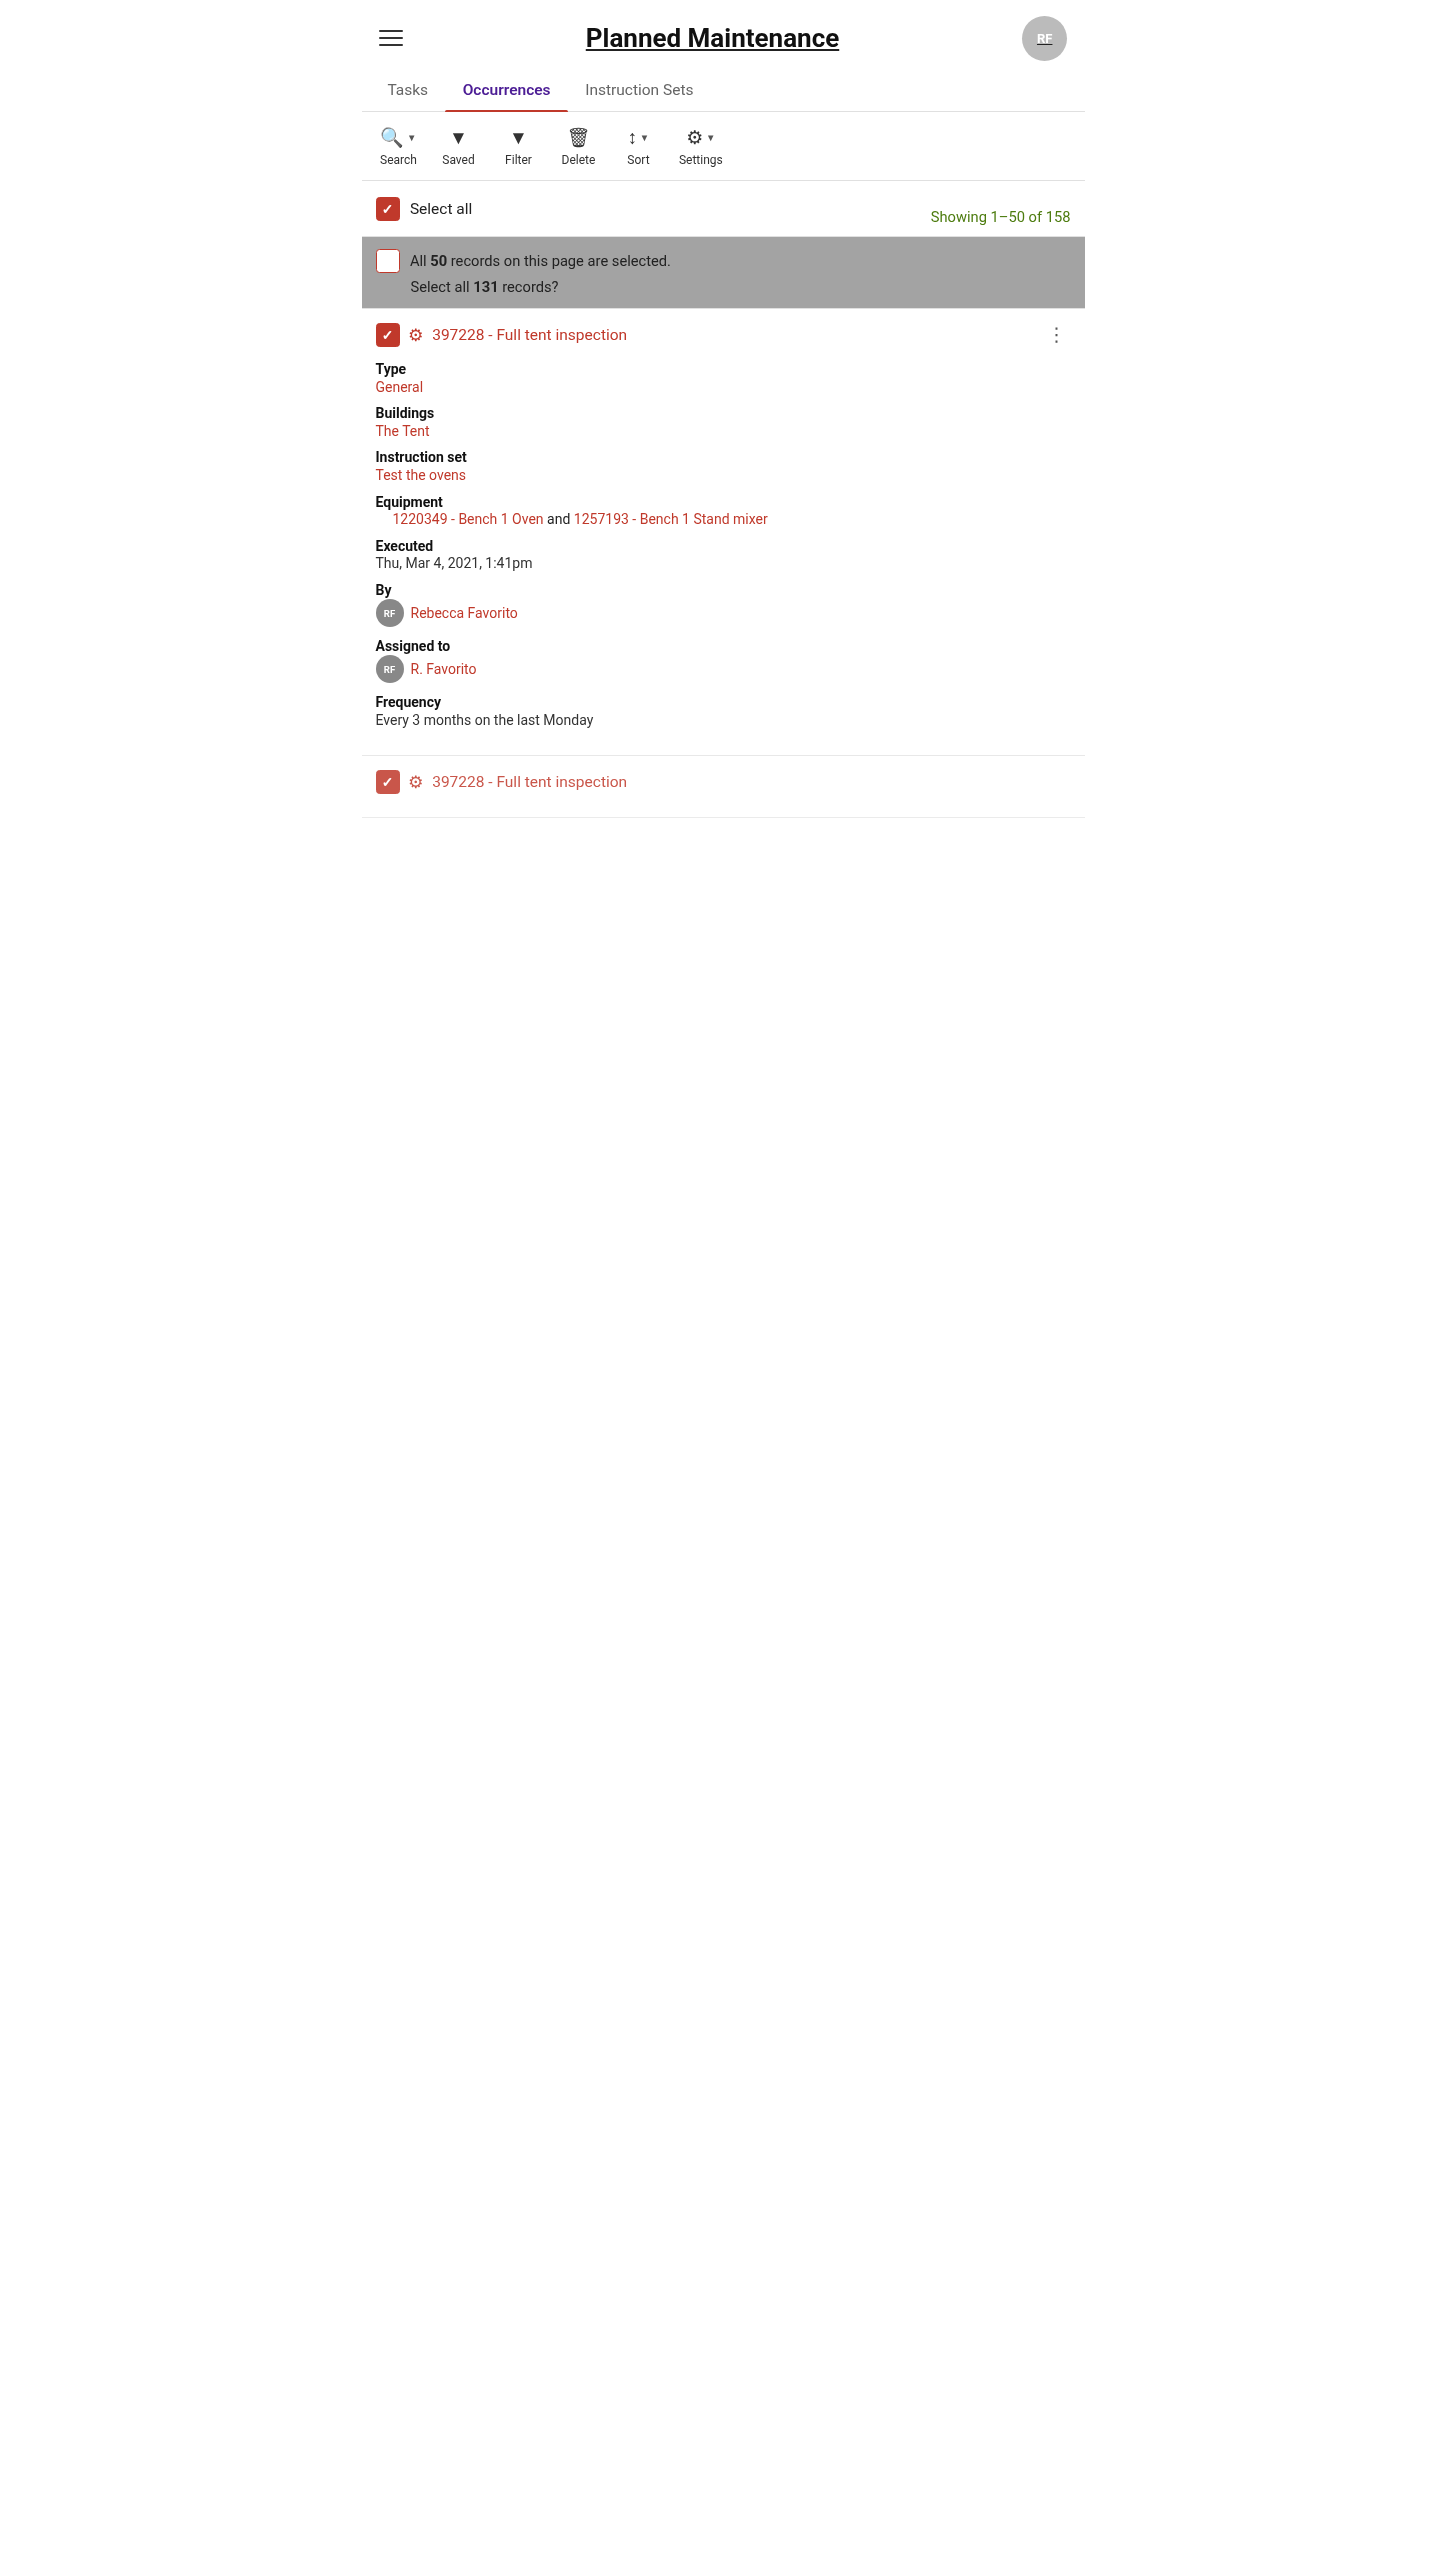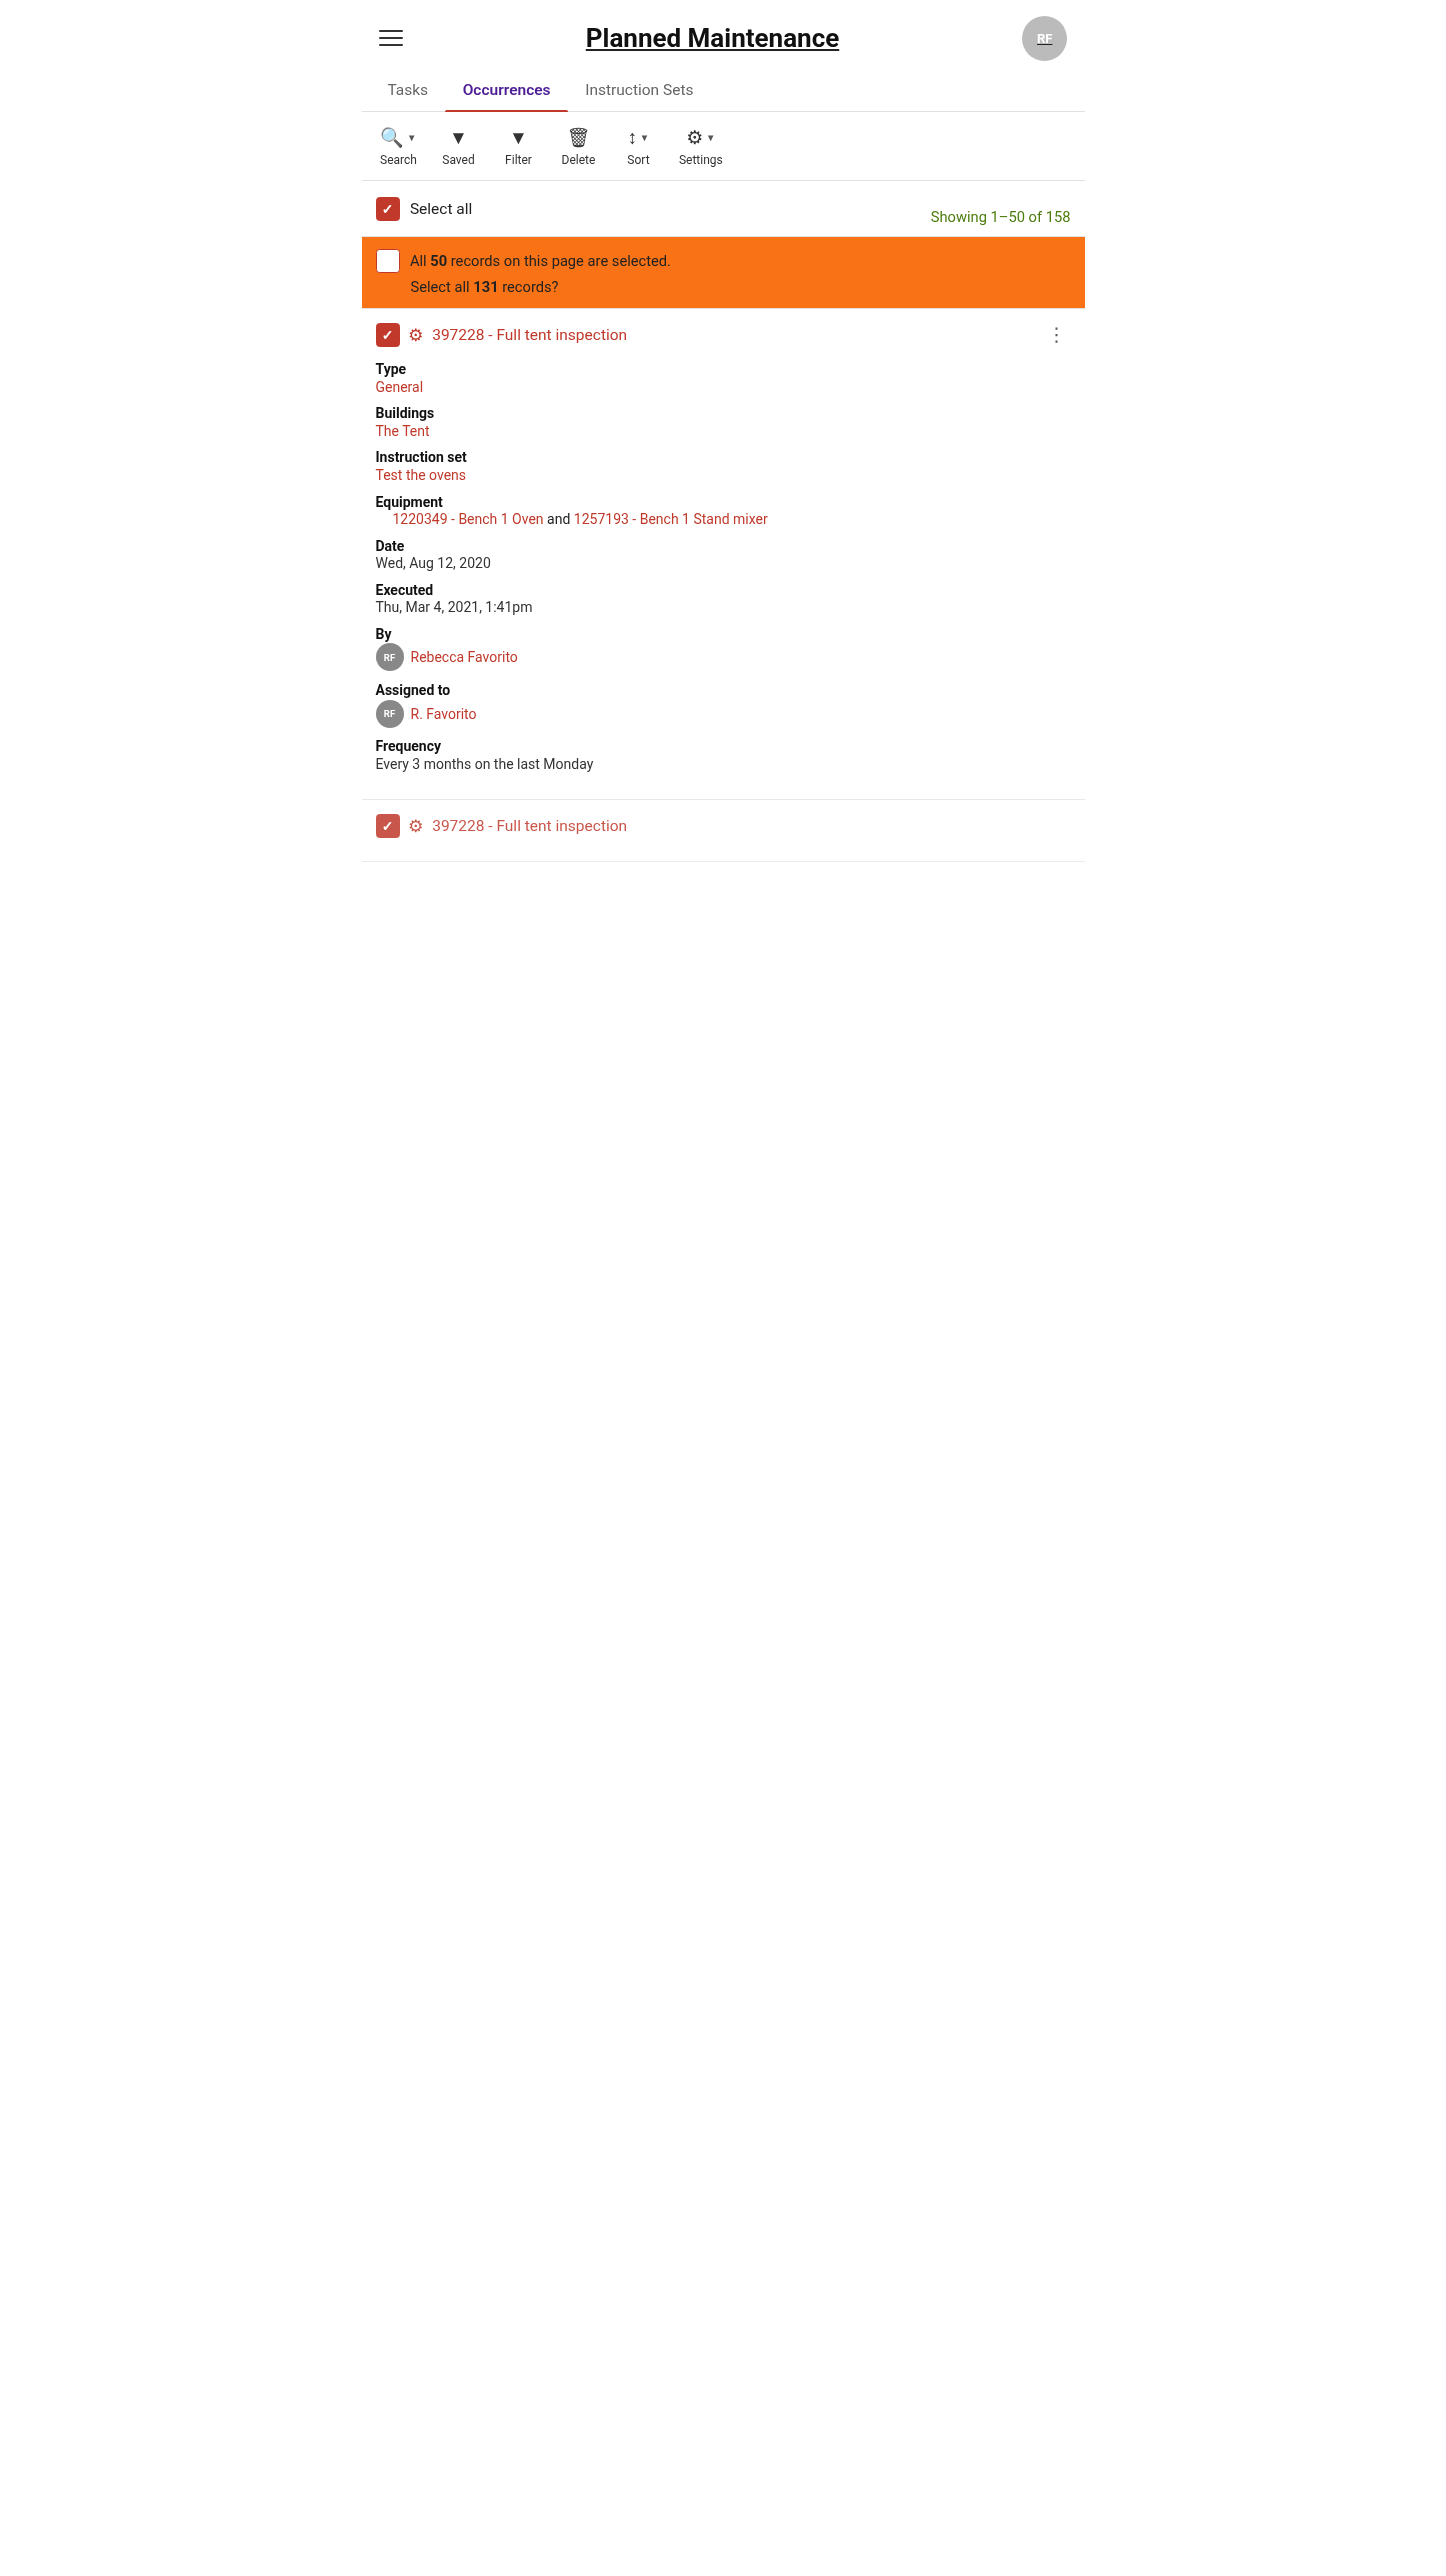--- a/index.html
+++ b/index.html
@@ -162,7 +162,7 @@
 
     
     .select-all-banner {
-      background: #f97316;
+      background: #a3a3a3;
       padding: 12px 14px;
       border-bottom: 0.9px solid #e0e0e0;
     }

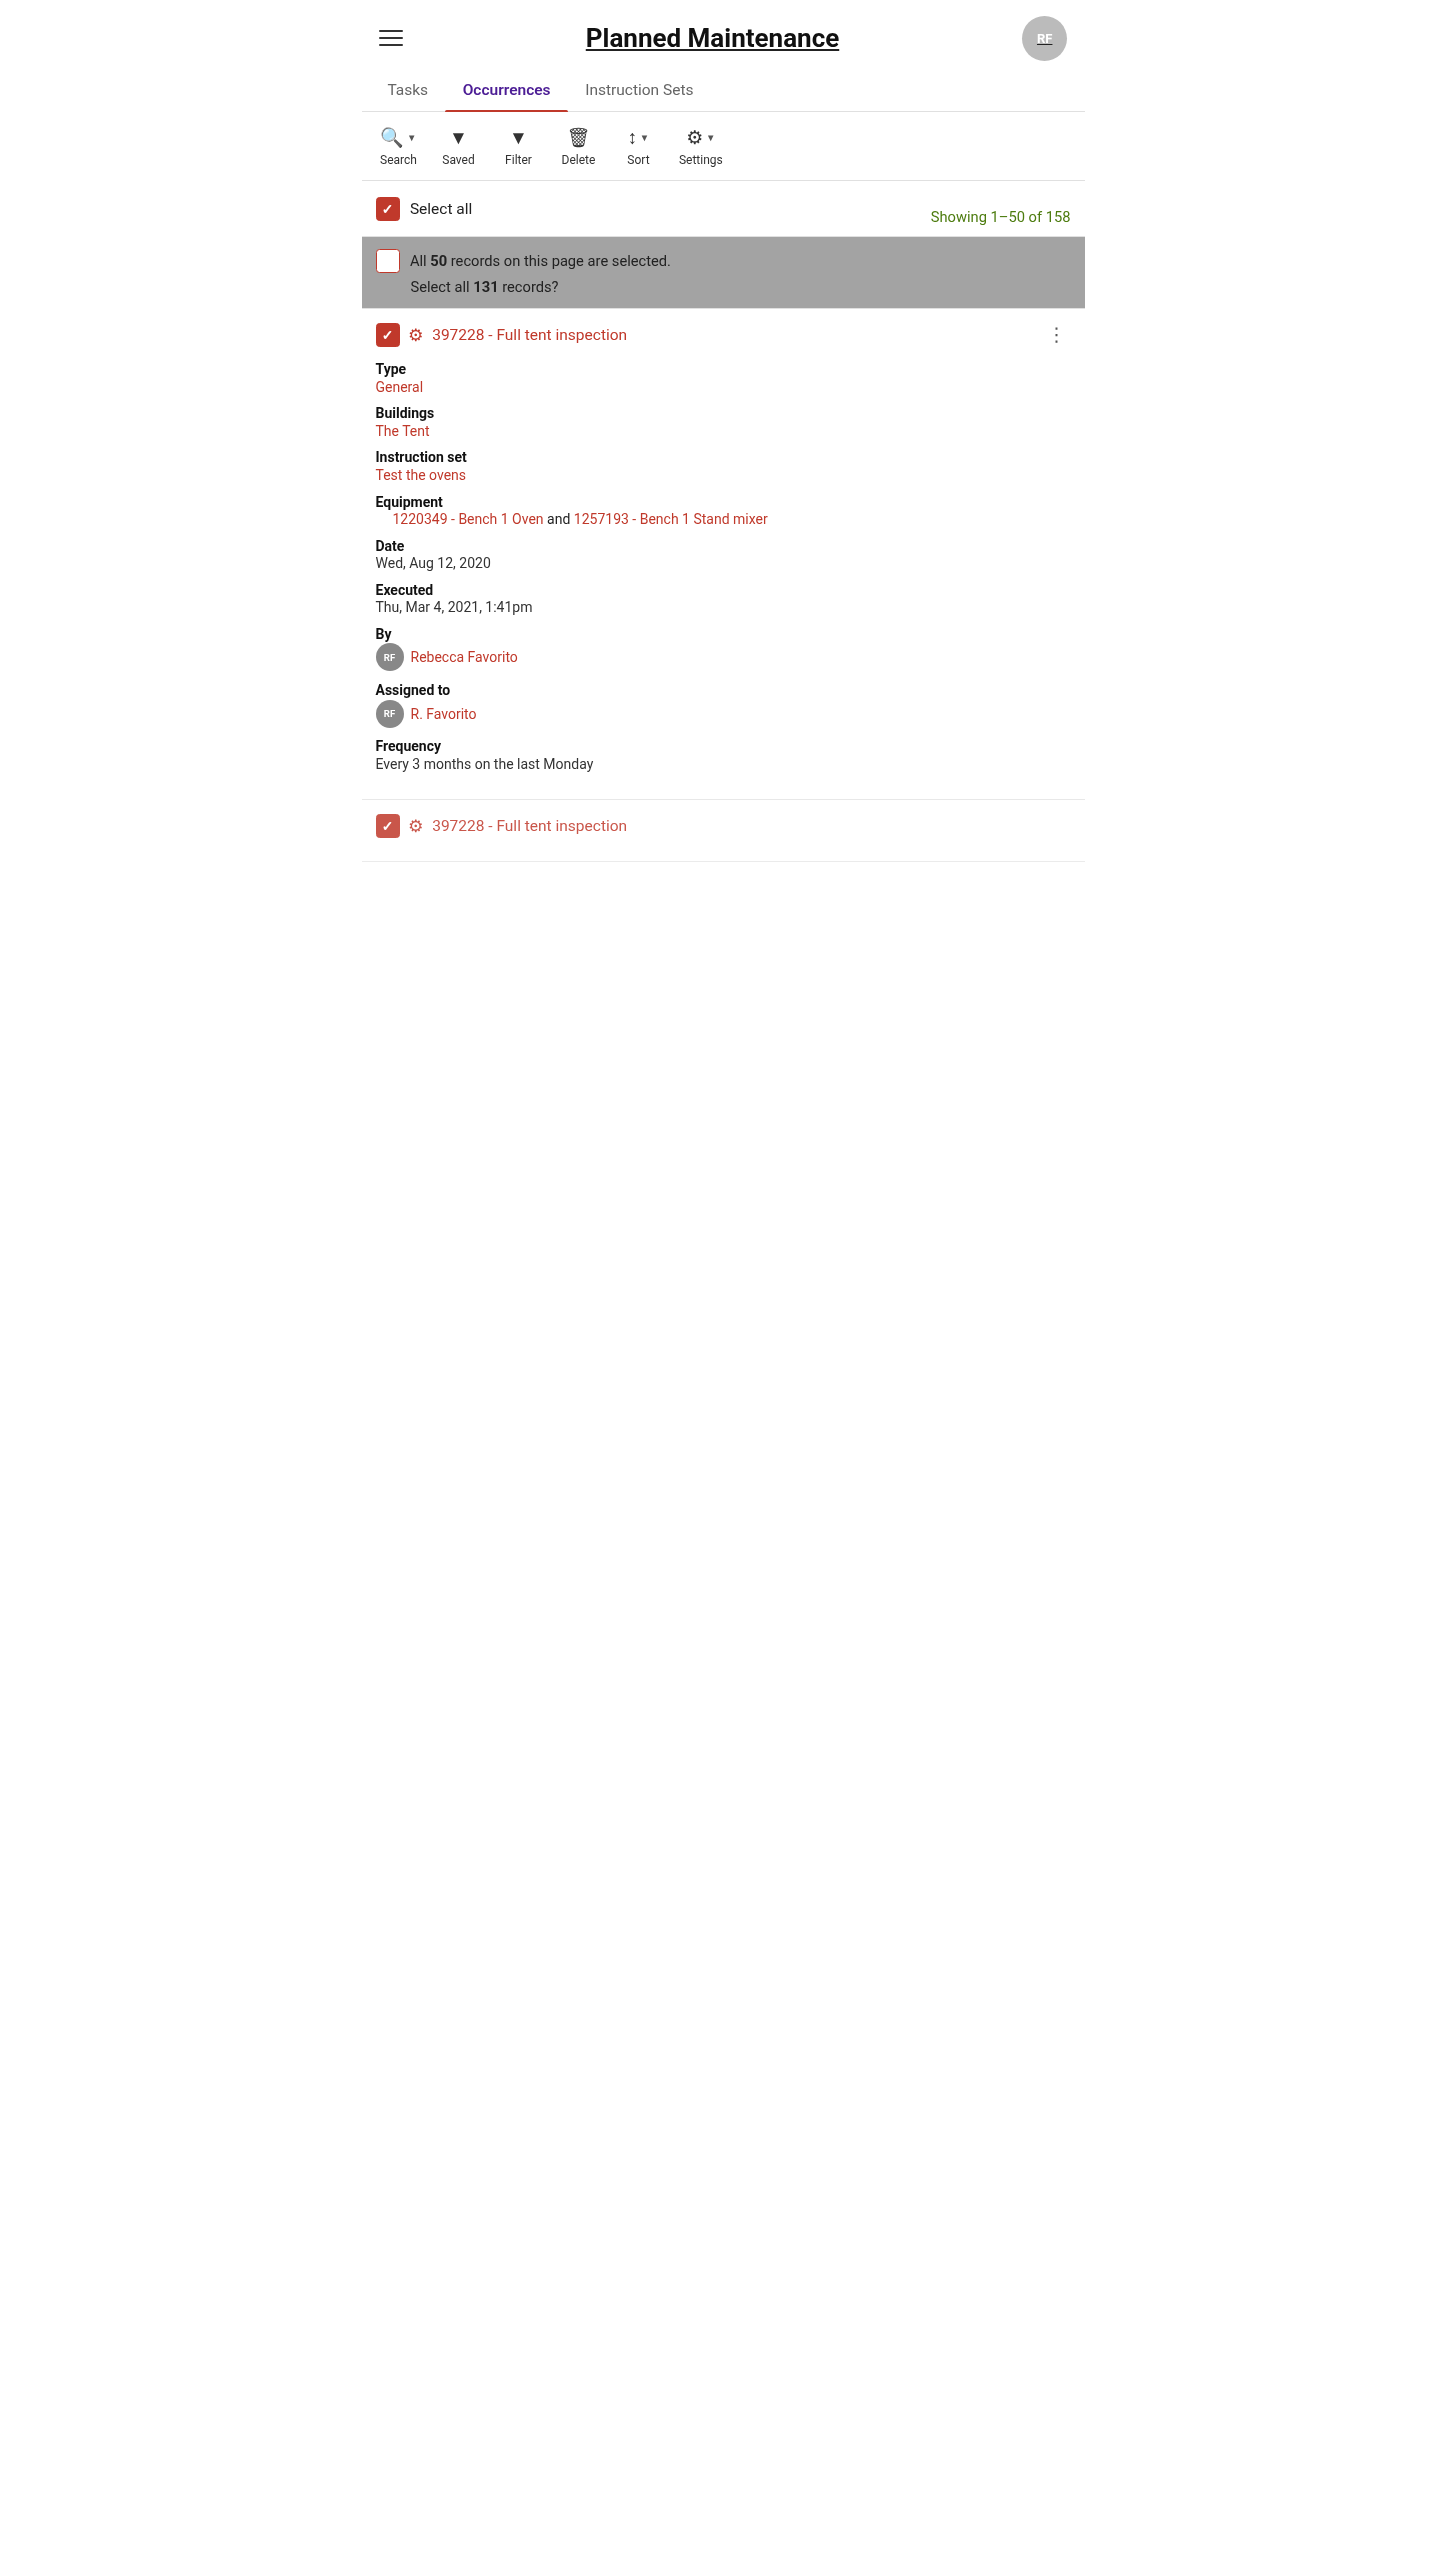--- a/index.html
+++ b/index.html
@@ -381,10 +381,6 @@
     <div class="field-value link-multi"><span style="color:#c0392b;margin-left:17px;">1220349 - Bench 1 Oven</span><span style="color:#222;"> and </span><span style="color:#c0392b;">1257193 - Bench 1 Stand mixer</span></div>
   </div>
 
-  <div class="field-group">
-    <div class="field-label">Date</div>
-    <div class="field-value">Wed, Aug 12, 2020</div>
-  </div>
 
   <div class="field-group">
     <div class="field-label">Executed</div>

